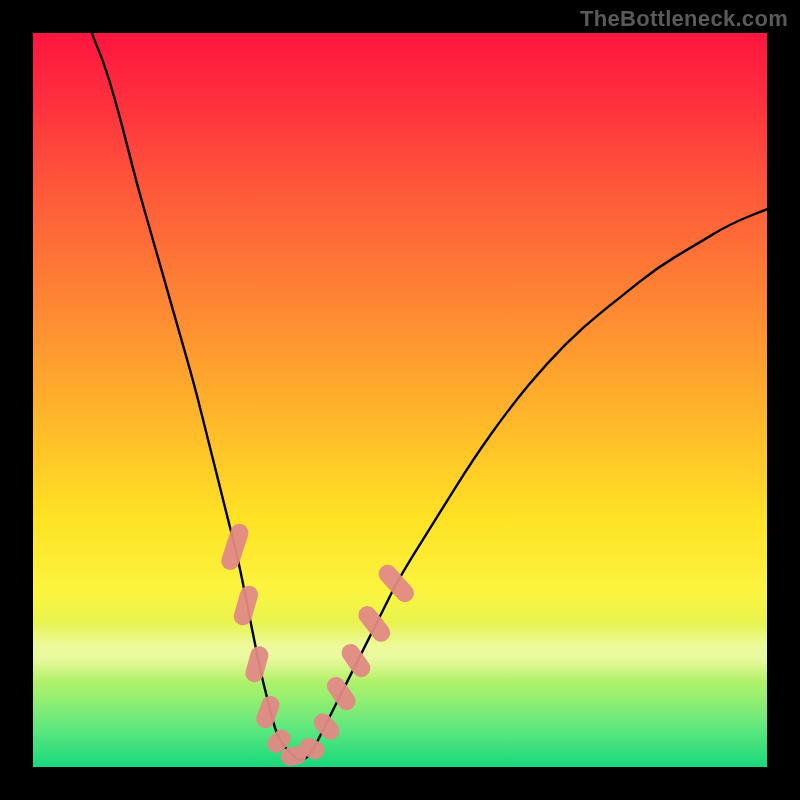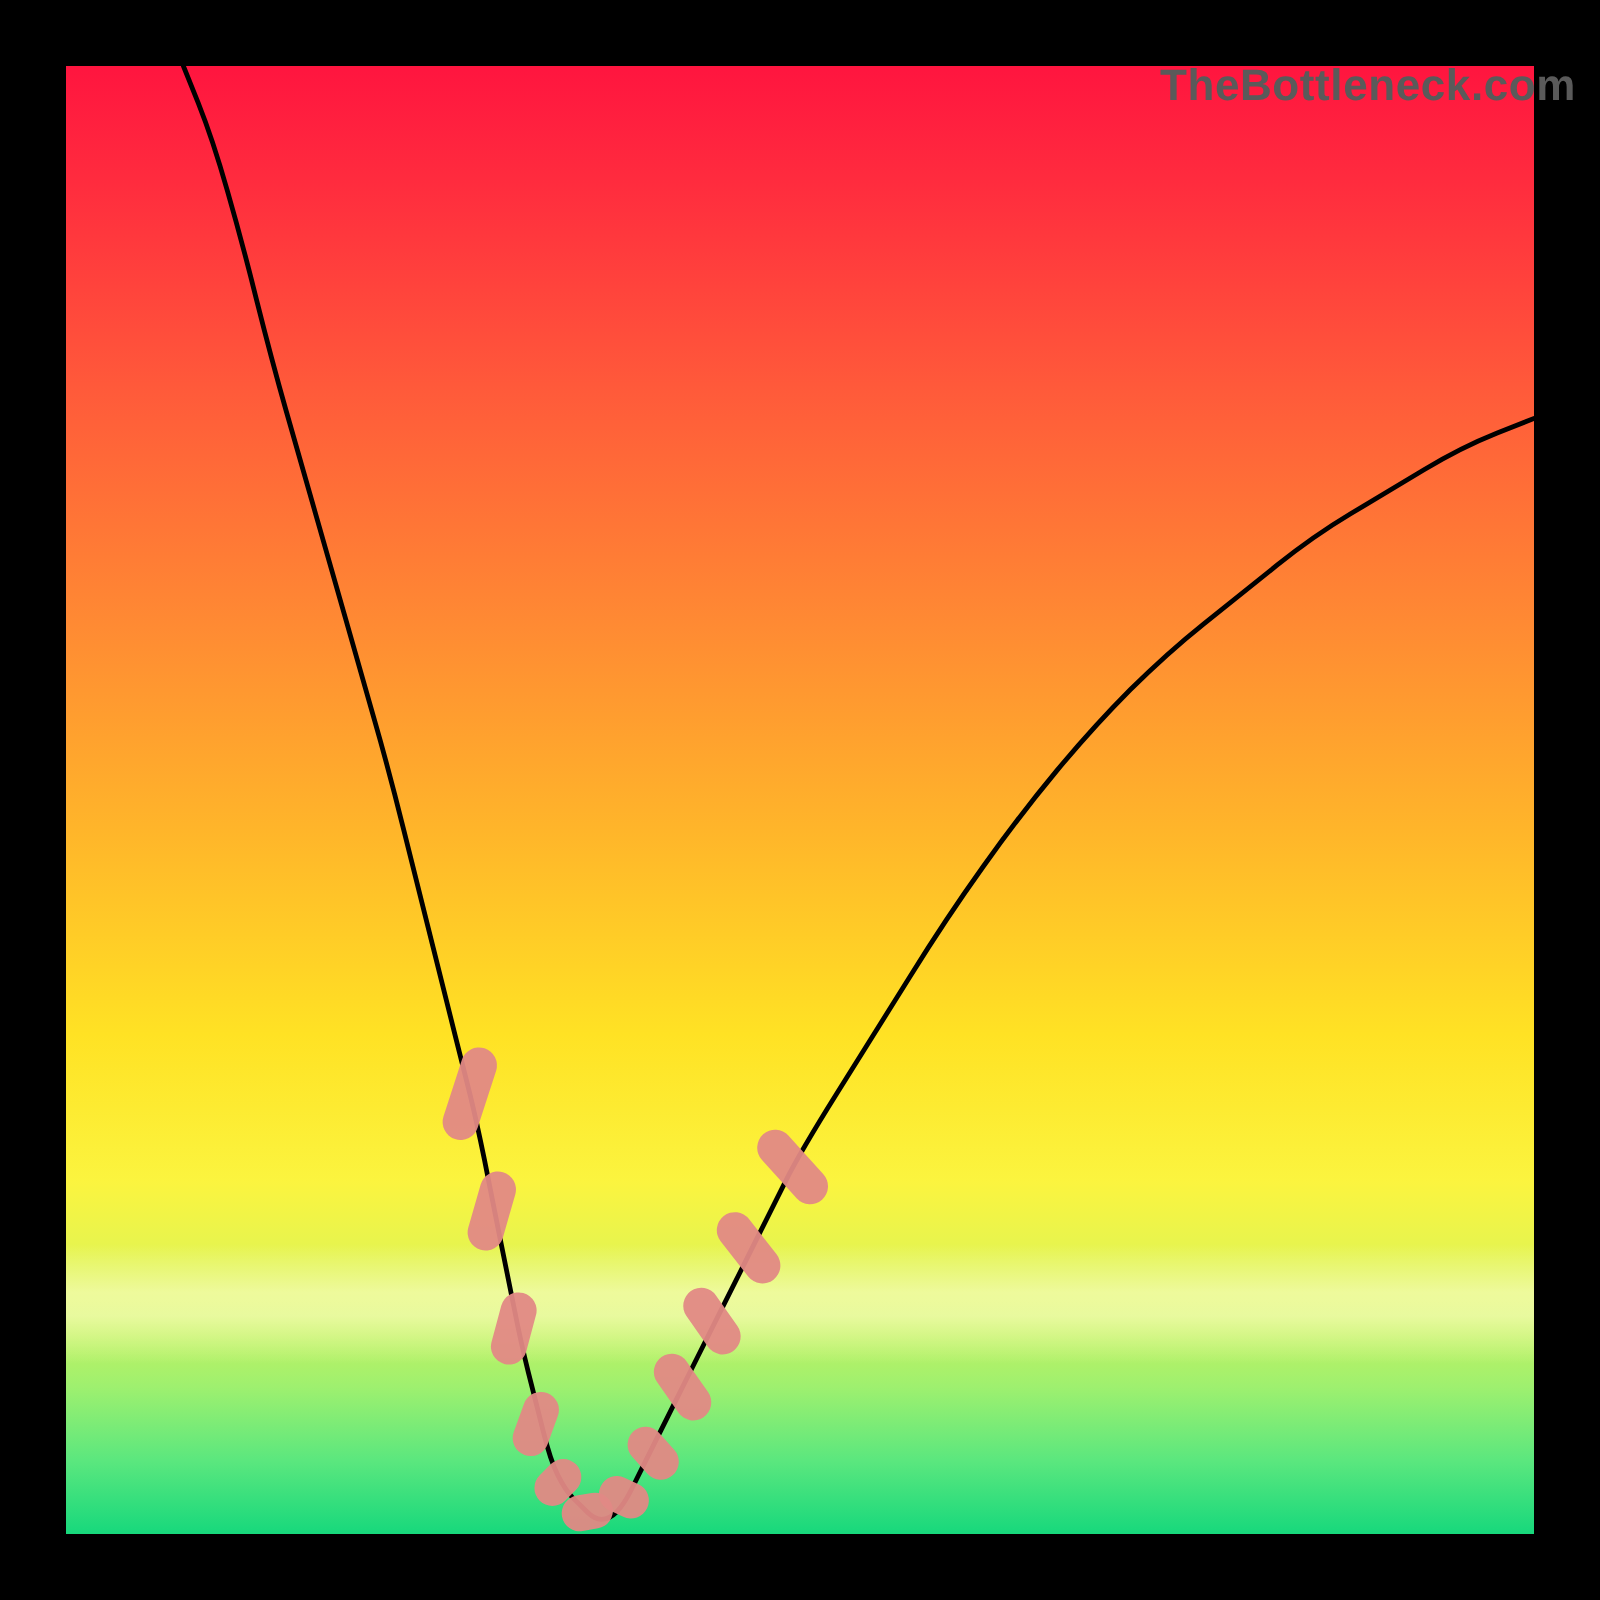--- a/index.html
+++ b/index.html
@@ -26,7 +26,6 @@
     font-weight: 600;
     letter-spacing: 0.3px;
     z-index: 10;
-    margin-top: 24px;
   }
   .plot {
     position: absolute;

